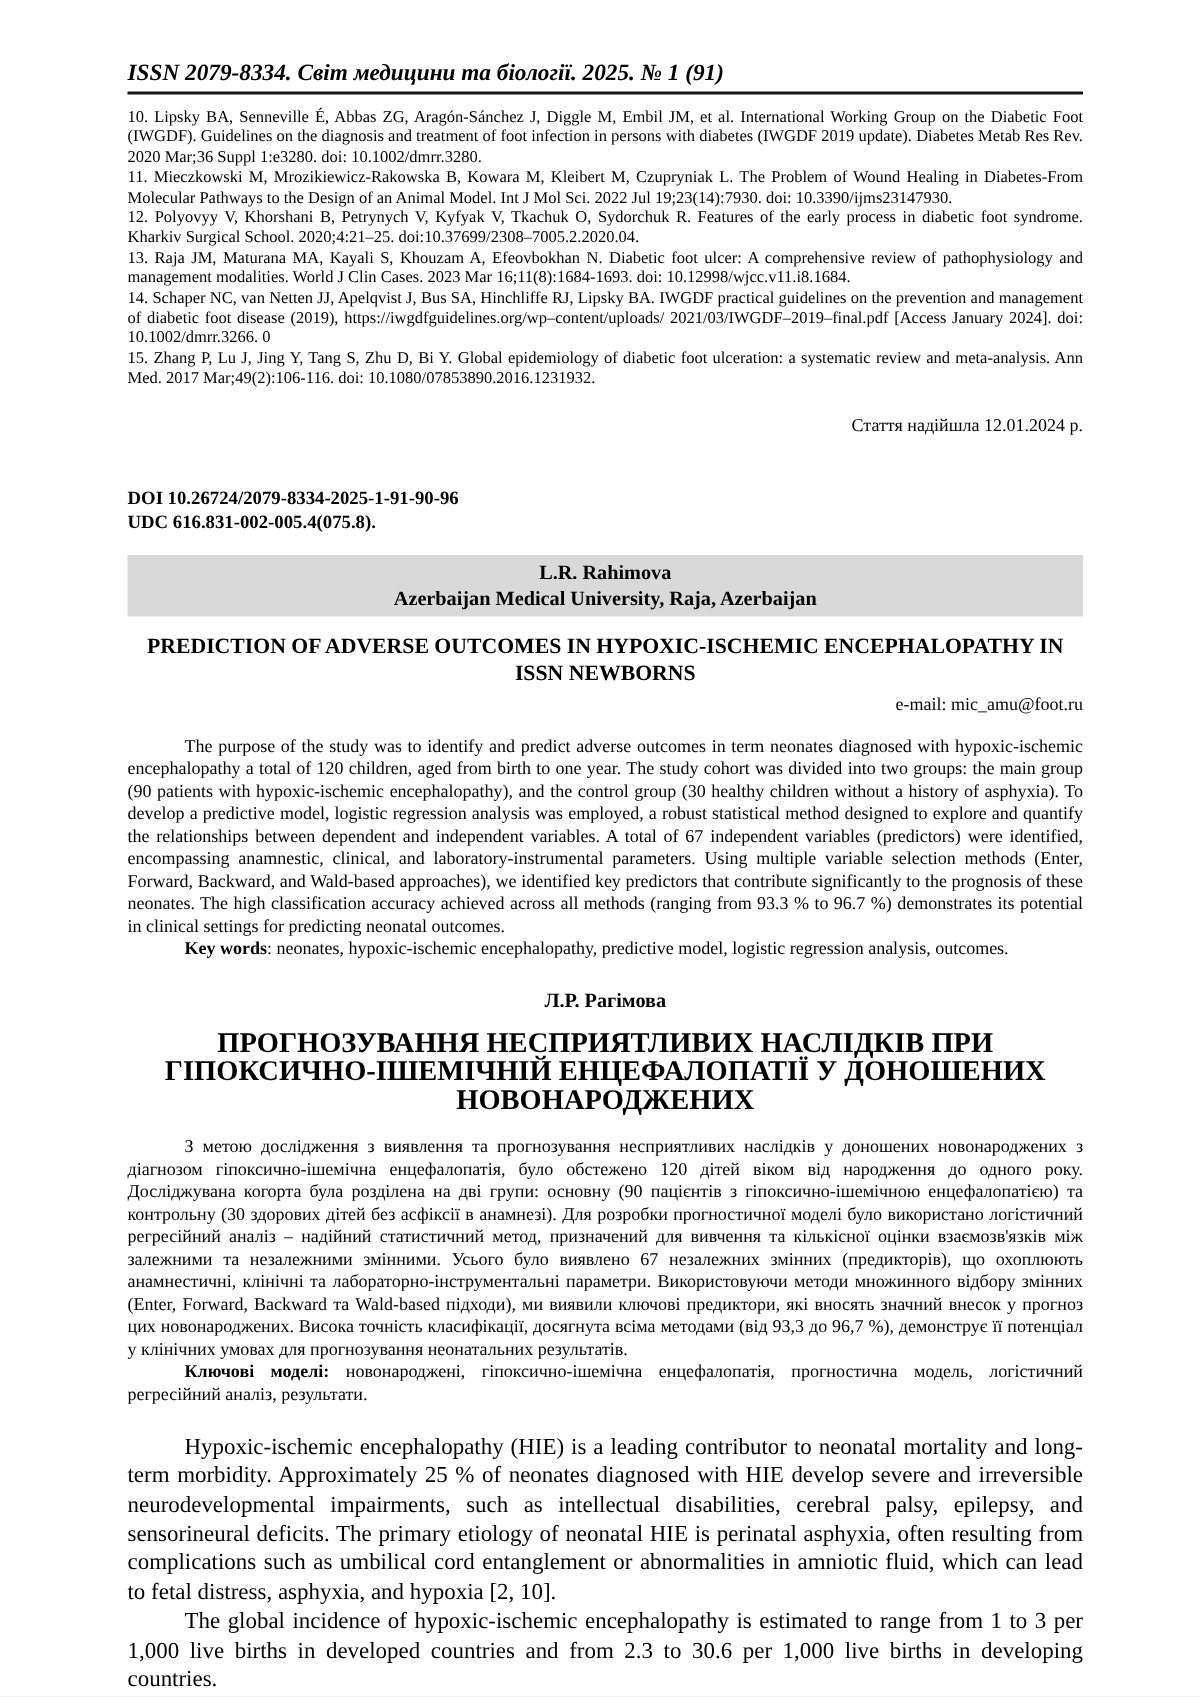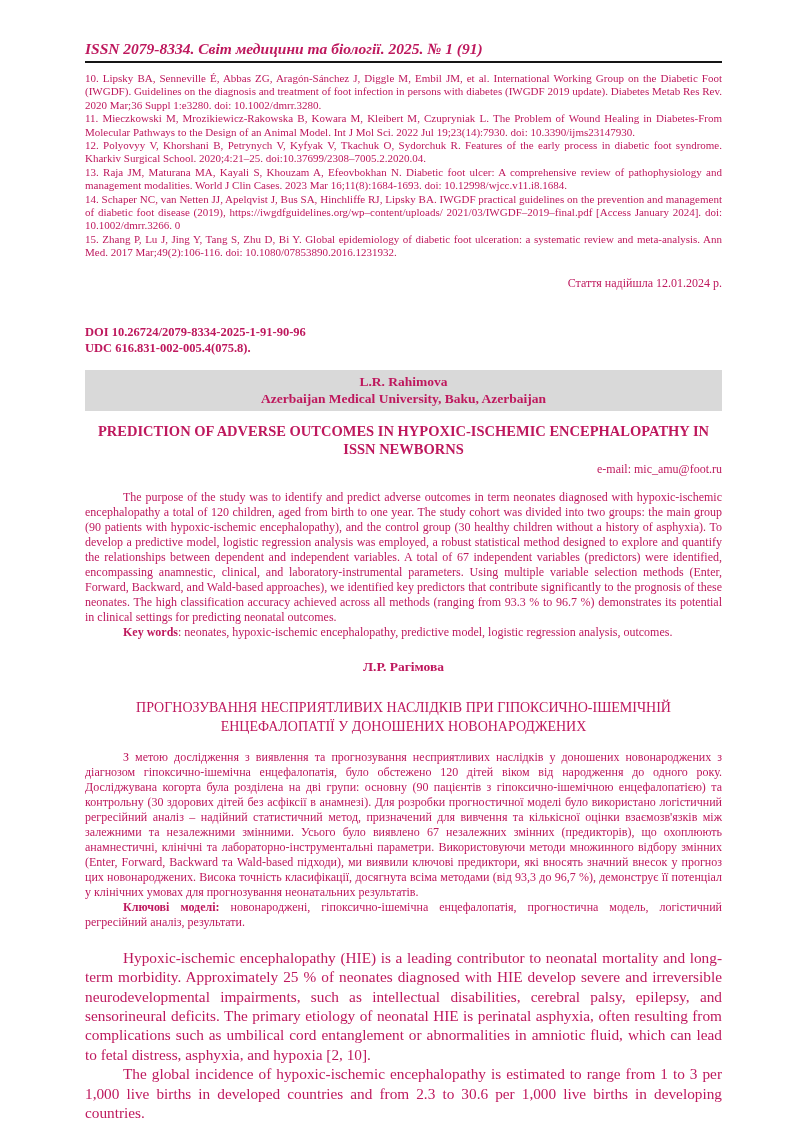--- a/index.html
+++ b/index.html
@@ -11,7 +11,7 @@
     box-sizing:border-box;
     padding:40px 78px 0 85px;
     font-family:"Liberation Serif","DejaVu Serif",serif;
-    color:#be185d;
+    color:#000000;
     overflow:hidden;
   }
   .issn-header{

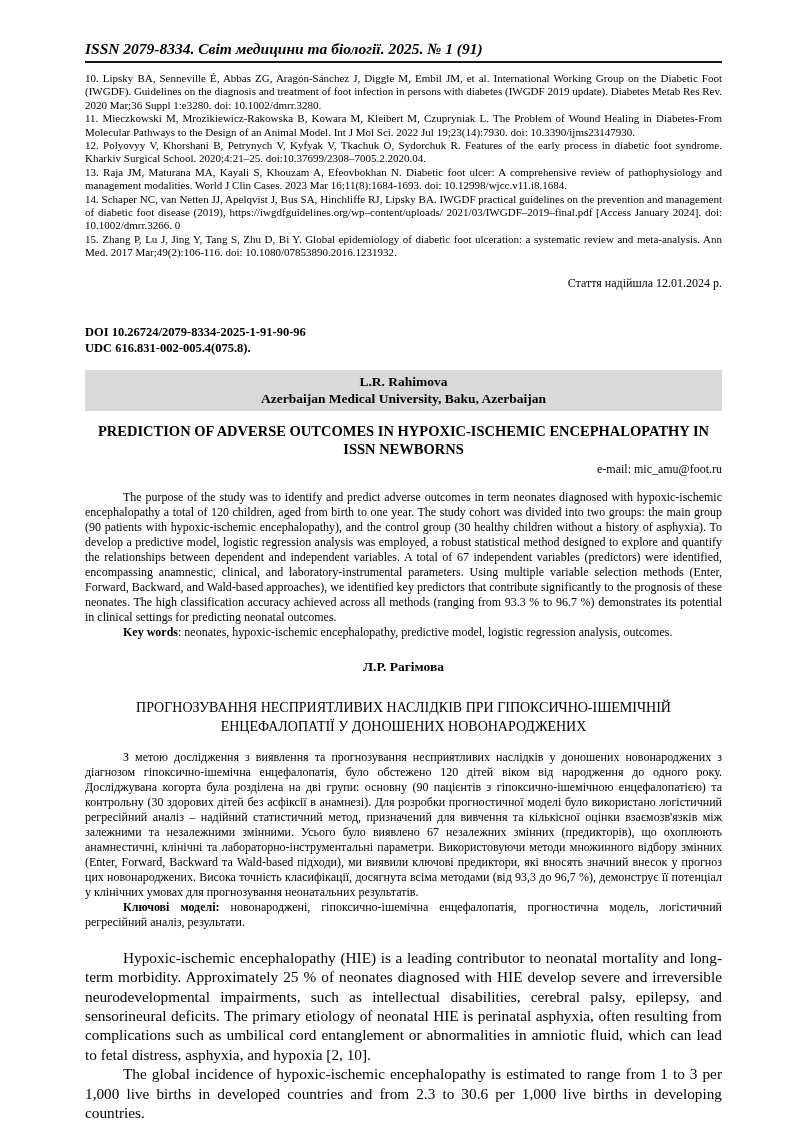--- a/index.html
+++ b/index.html
@@ -72,7 +72,7 @@
 
   <div class="author-block">
     <div>L.R. Rahimova</div>
-    <div>Azerbaijan Medical University, Baku, Azerbaijan</div>
+    <div>Azerbaijan Medical University, Raja, Azerbaijan</div>
   </div>
 
   <div class="title-en">PREDICTION OF ADVERSE OUTCOMES IN HYPOXIC-ISCHEMIC ENCEPHALOPATHY IN ISSN NEWBORNS</div>

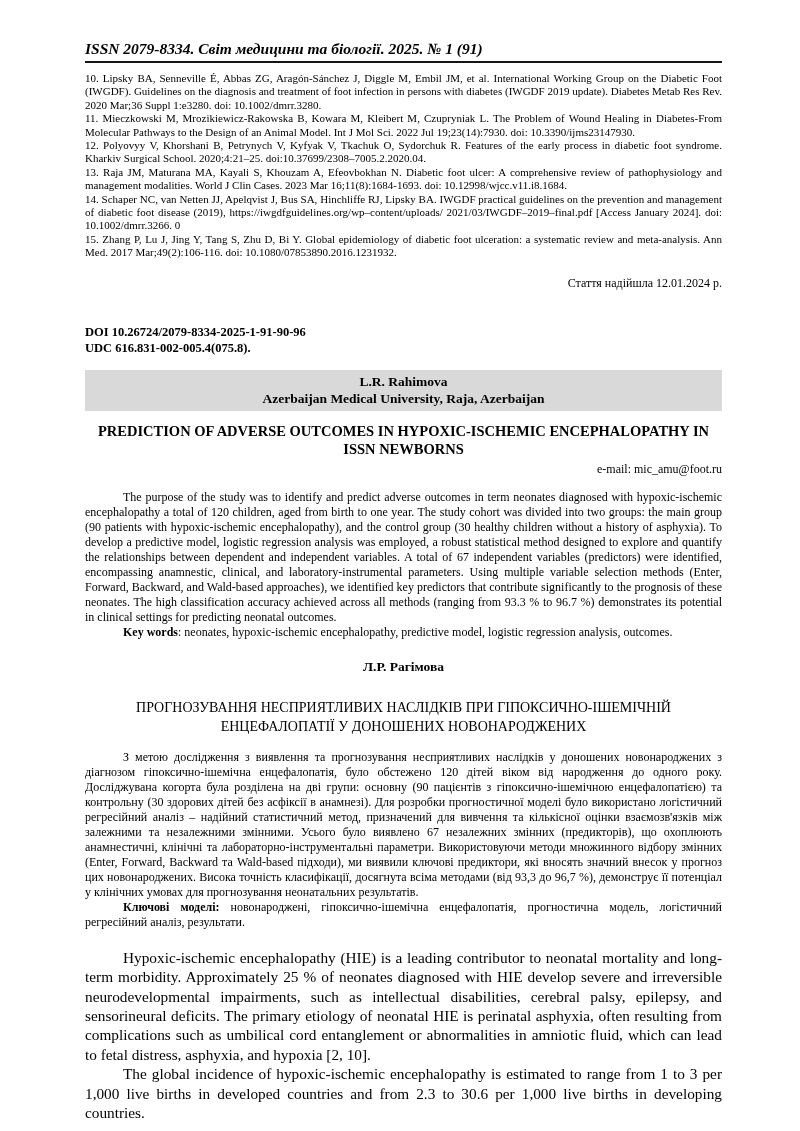--- a/index.html
+++ b/index.html
@@ -38,7 +38,7 @@
   .abstract p{margin:0;text-indent:38px;}
   .zz-a{margin-top:4px;margin-bottom:3px;}
   .author-uk{margin-top:7px;text-align:center;font-weight:bold;font-size:13.5px;line-height:17px;}
-  .title-uk{margin-top:23px;text-align:center;font-weight:normal;font-size:14px;line-height:19px;}
+  .title-uk{margin-top:11px;text-align:center;font-weight:bold;font-size:19px;line-height:19px;}
   .body-text{margin-top:7px;font-size:15.3px;line-height:19.4px;text-align:justify;}
   .body-text p{margin:0;text-indent:38px;}
   .footer{position:relative;margin-top:16px;height:26px;}

